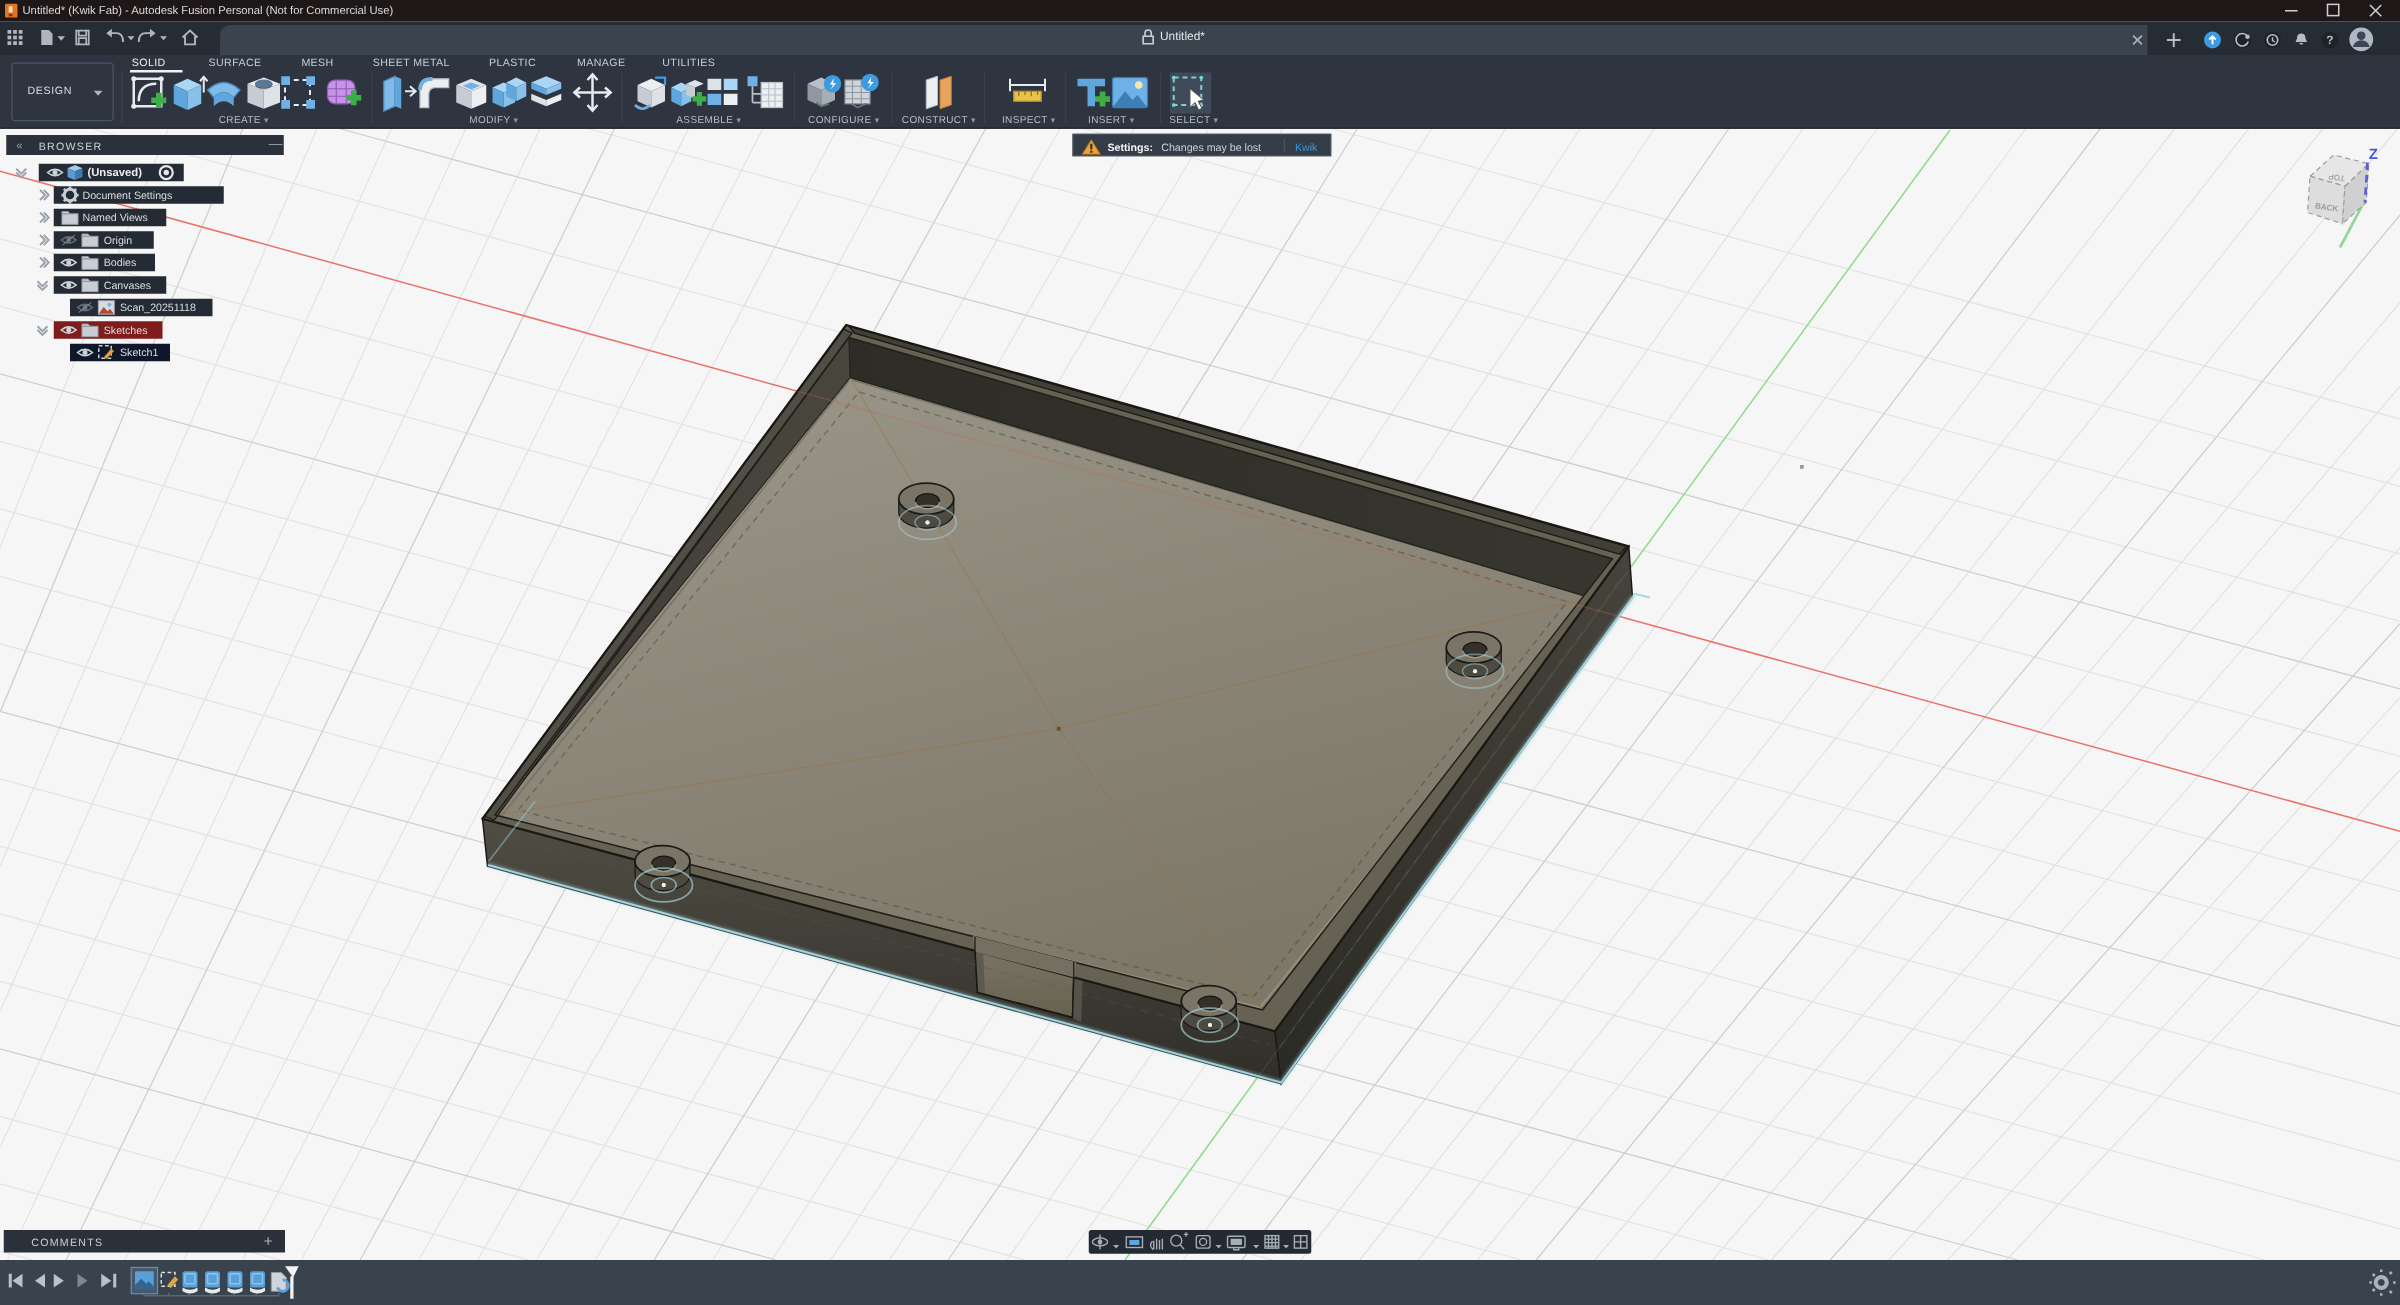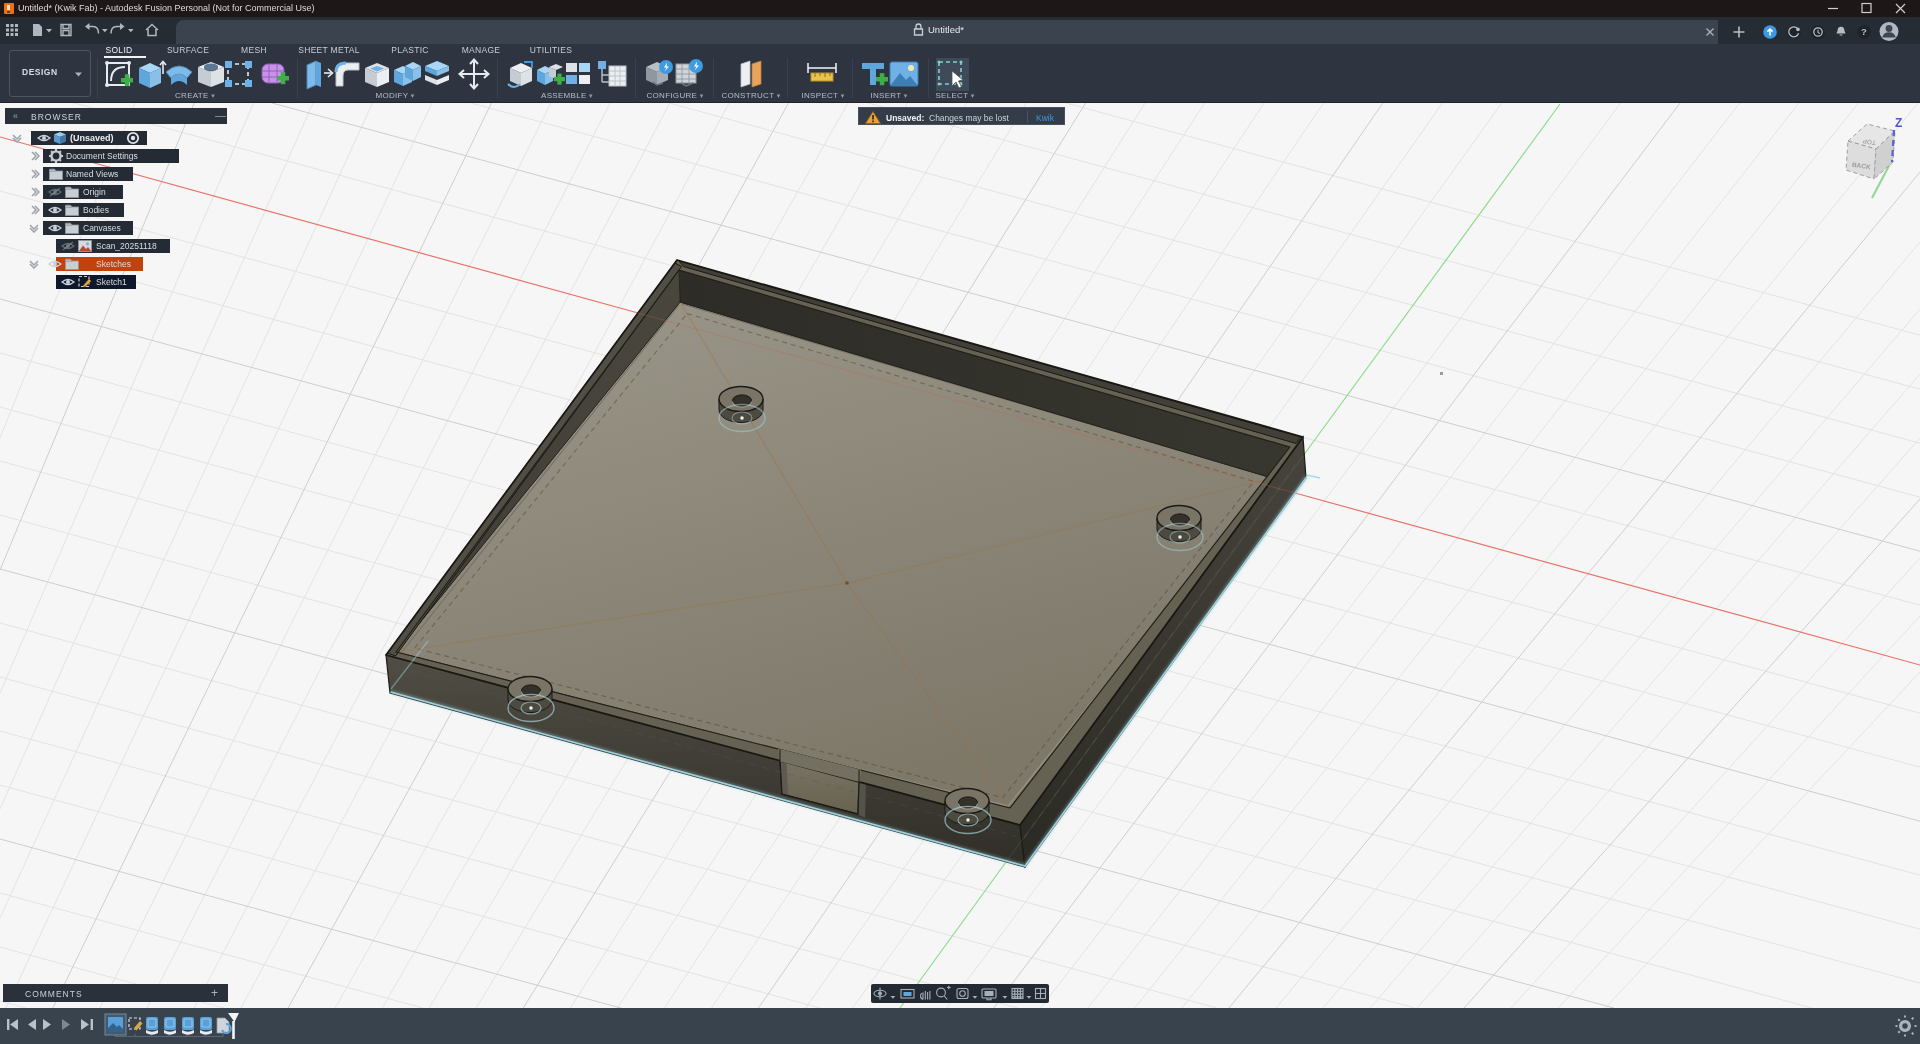--- a/index.html
+++ b/index.html
@@ -173,7 +173,7 @@
 <div class="abs" style="left:928px;top:23.5px;font-size:9.5px;color:#e6e9ec">Untitled*</div>
 <div class="abs" style="left:0;top:44px;width:1920px;height:59px;background:#2e3540;border-bottom:1px solid #1f242b"></div>
 <div class="abs" style="left:9px;top:50px;width:82px;height:47px;border:1px solid #4b5663;border-radius:3px"></div>
-<div class="abs" style="left:22px;top:67px;font-size:8.5px;font-weight:bold;letter-spacing:0.5px;color:#d9dee4">DESIGN</div>
+<div class="abs" style="left:22px;top:67px;font-size:8.5px;font-weight:normal;letter-spacing:0.5px;color:#d9dee4">DESIGN</div>
 <svg class="abs" style="left:74px;top:71px" width="9" height="7">
     <path d="M1,1.5 L4.5,5.5 L8,1.5 Z" fill="#aab2ba"></path>
   </svg>

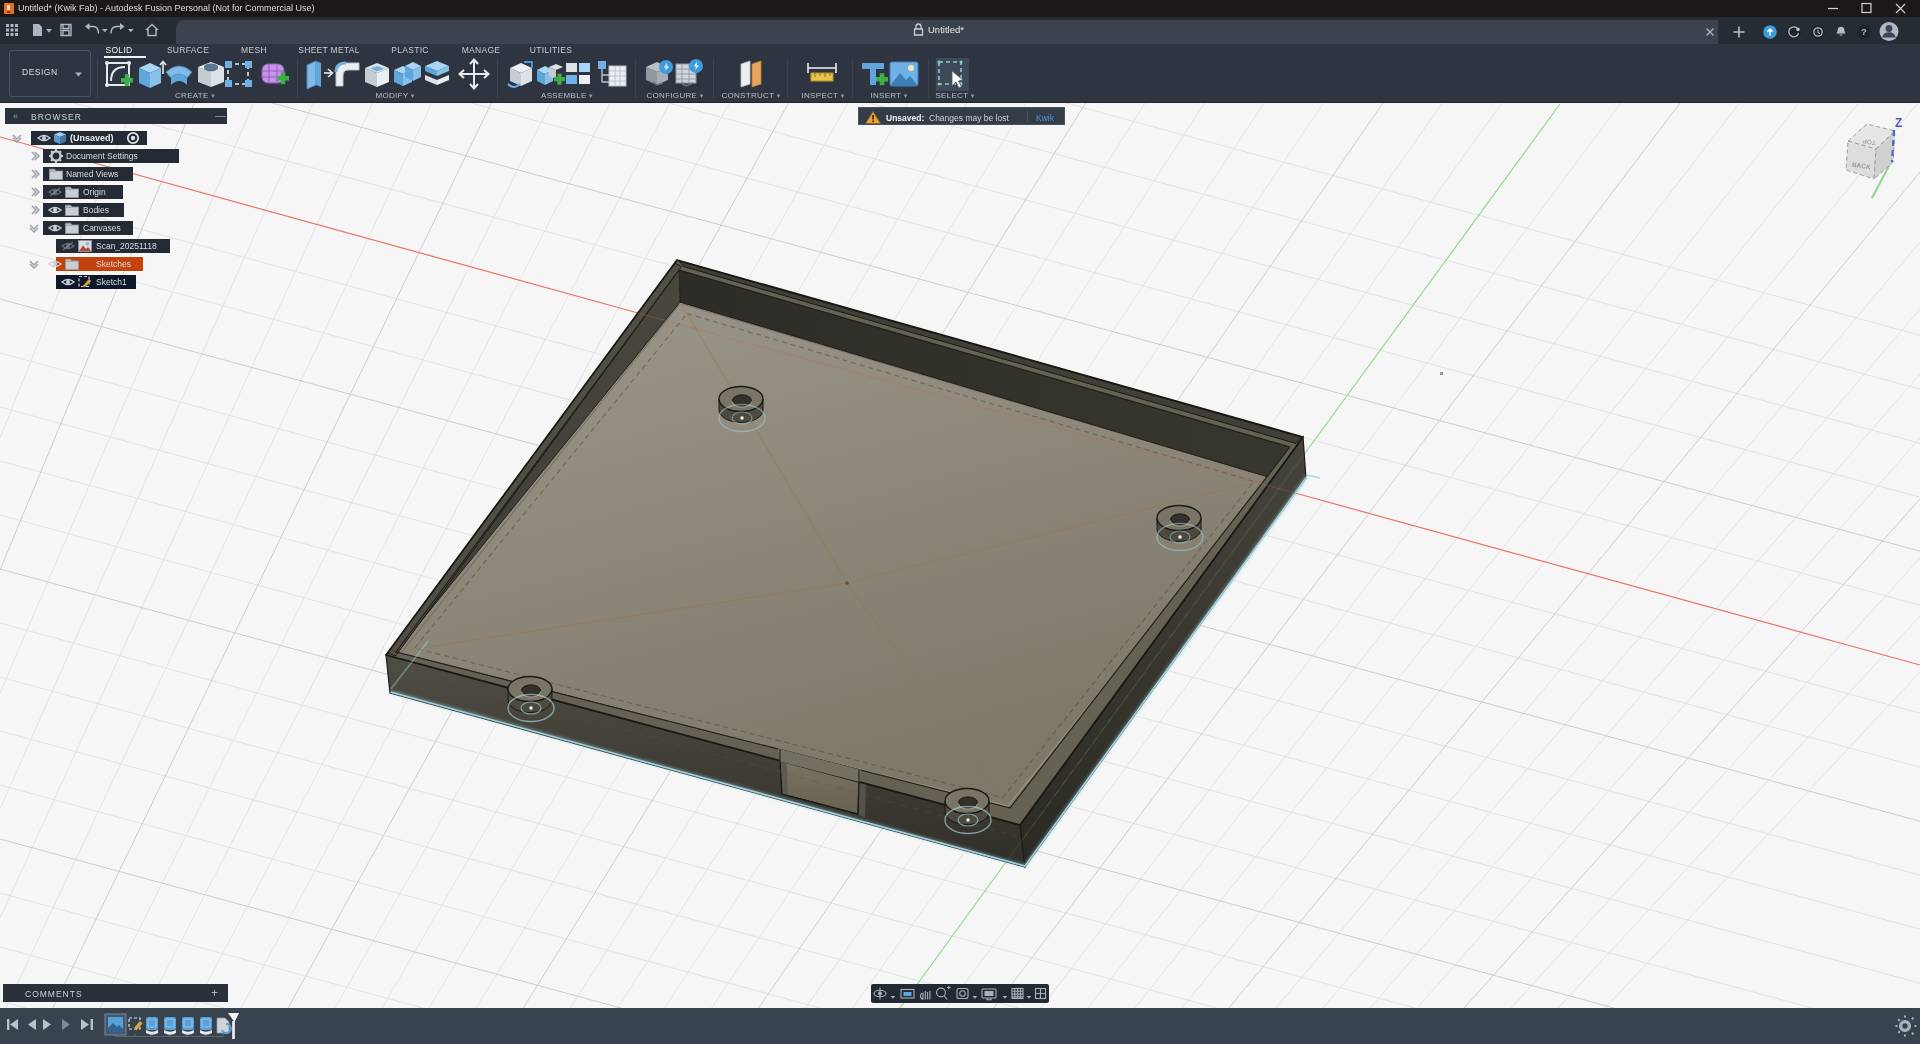--- a/index.html
+++ b/index.html
@@ -496,7 +496,7 @@
  <rect x="7.2" y="4" width="1.7" height="4.5" fill="#3a2a10"></rect>
       <rect x="7.2" y="9.5" width="1.7" height="1.7" fill="#3a2a10"></rect>
 </svg>
-<div class="abs" style="left:27px;top:4.5px;font-size:8.5px;font-weight:bold;color:#f2f4f6">Unsaved:</div>
+<div class="abs" style="left:27px;top:4.5px;font-size:8.5px;font-weight:bold;color:#f2f4f6">Settings:</div>
 <div class="abs" style="left:70px;top:4.5px;font-size:8.5px;color:#ccd2d8">Changes may be lost</div>
 <div class="abs" style="left:168px;top:3px;width:1px;height:11px;background:#4a545f"></div>
 <div class="abs" style="left:177px;top:4.5px;font-size:8.5px;color:#3f97dd">Kwik</div>

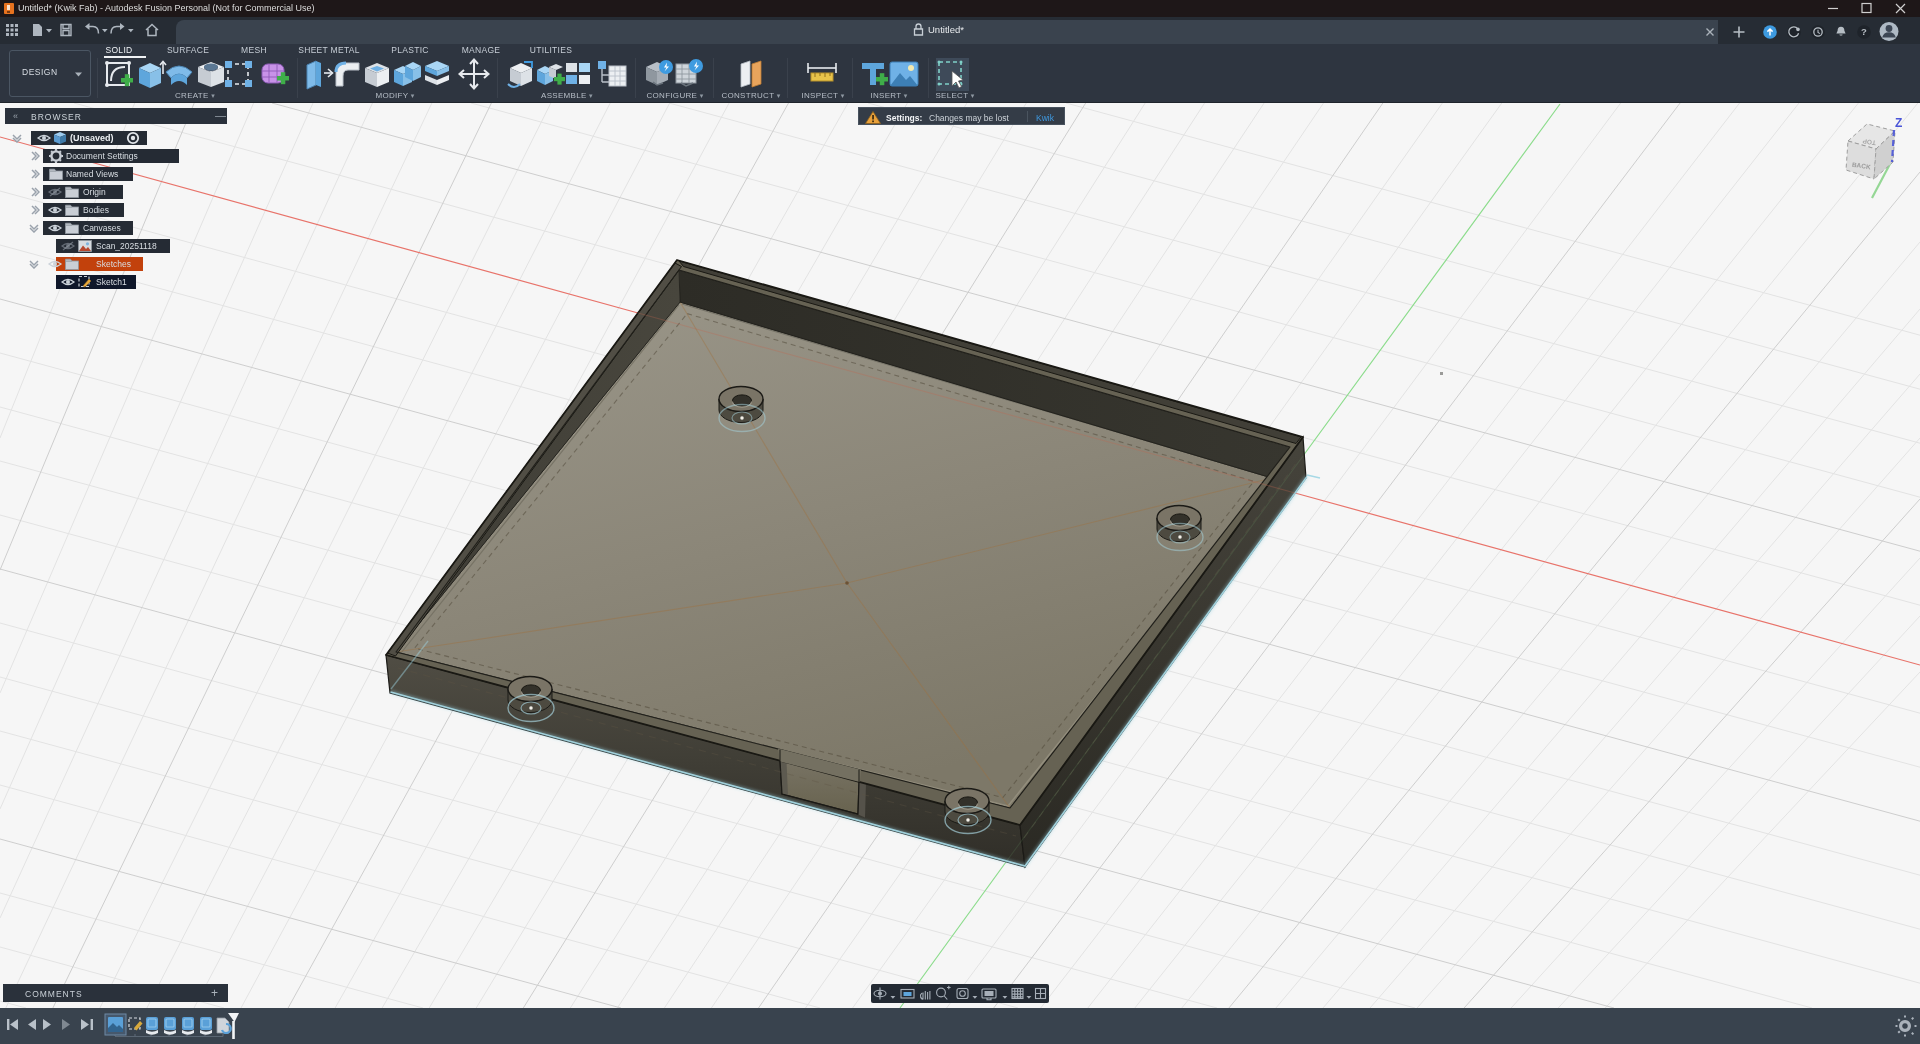--- a/index.html
+++ b/index.html
@@ -468,7 +468,7 @@
     <path d="M1,1 L5,5 L9,1" fill="none" stroke="#9aa2ac" stroke-width="1.5"></path>
     <path d="M1,4 L5,8 L9,4" fill="none" stroke="#9aa2ac" stroke-width="1.5"></path>
   </svg>
-<div class="abs" style="left:56px;top:257px;width:87px;height:14px;background:#c2410c">
+<div class="abs" style="left:43px;top:257px;width:87px;height:14px;background:#7f1d1d">
     <div class="abs" style="left:40px;top:1.5px;font-size:8.5px;color:#d9dee3">Sketches</div>
   </div>
 <svg class="abs" style="left:48px;top:258px" width="14" height="12" viewBox="0 0 14 12">

